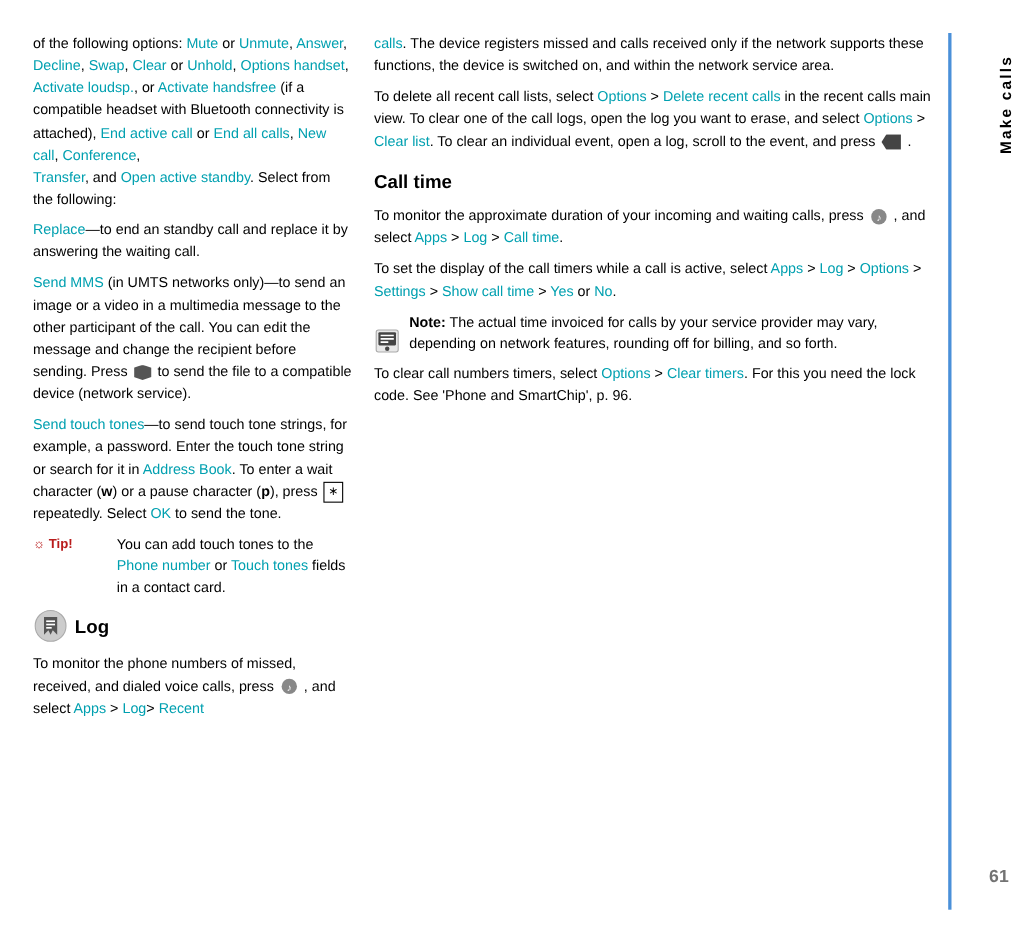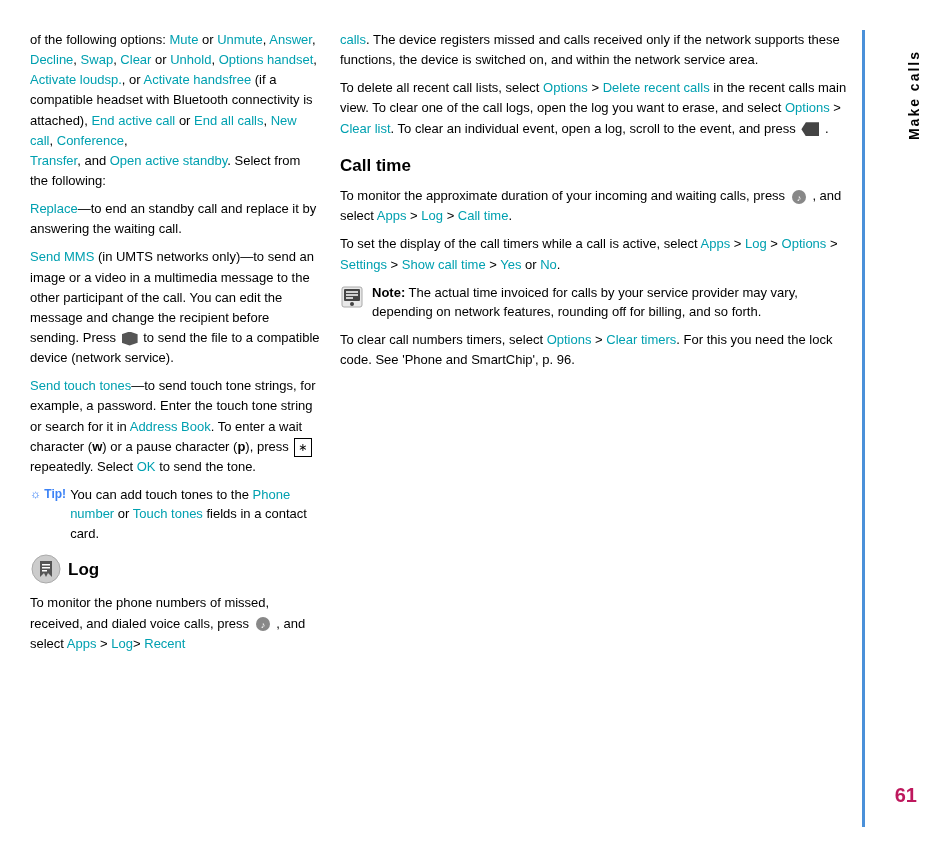--- a/index.html
+++ b/index.html
@@ -119,7 +119,7 @@
 
     .note-block {
       display: flex;
-      align-items: flex-start;
+      align-items: flex-end;
       margin: 8px 0;
     }
 

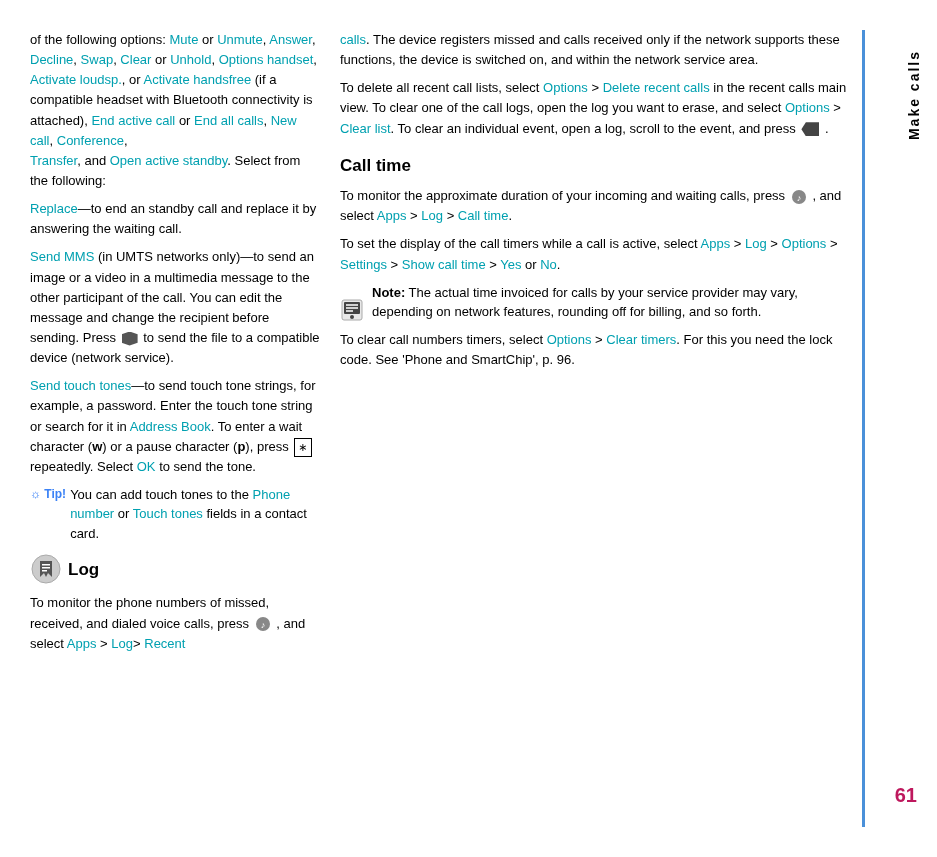--- a/index.html
+++ b/index.html
@@ -107,7 +107,7 @@
 
     .tip-icon-text {
       font-size: 12px;
-      color: #3b82f6;
+      color: #b91c1c;
       margin-right: 4px;
       white-space: nowrap;
     }

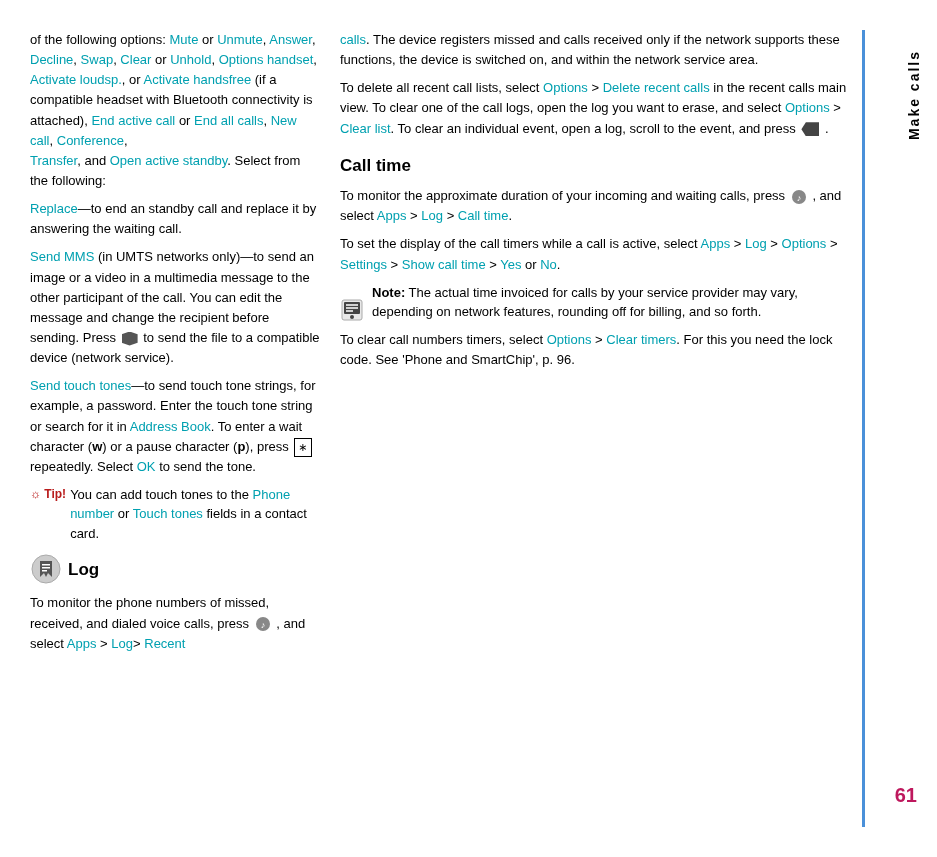--- a/index.html
+++ b/index.html
@@ -115,6 +115,7 @@
     .tip-text {
       font-size: 13px;
       line-height: 1.5;
+      margin-left: 36px;
     }
 
     .note-block {

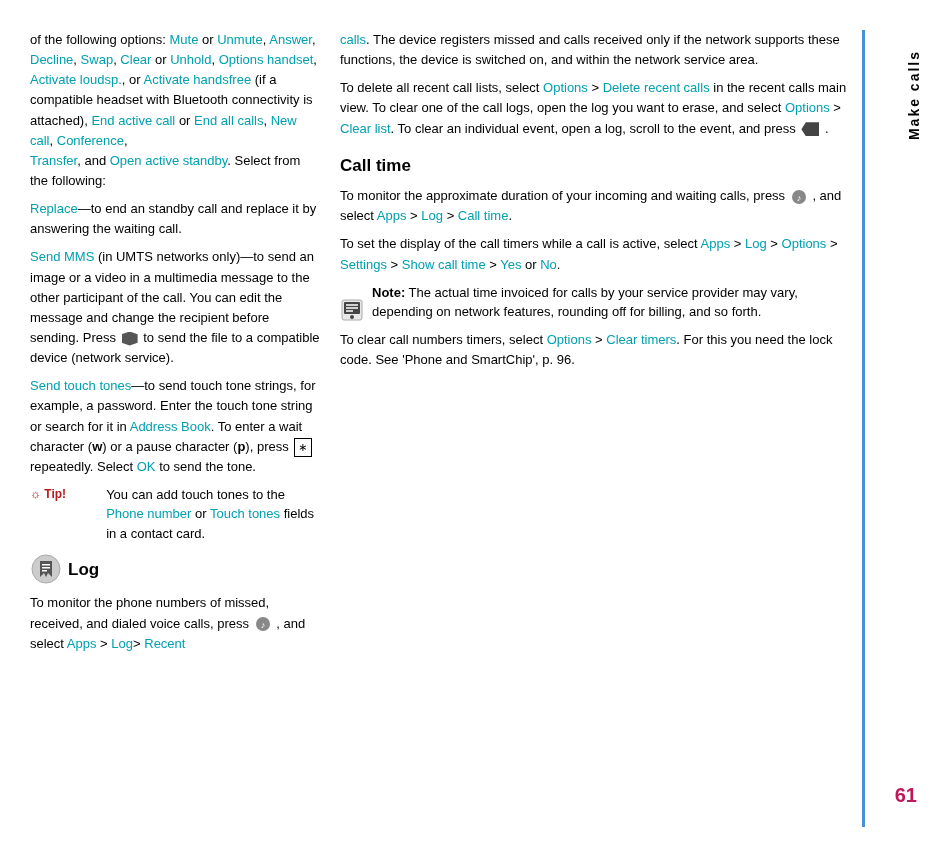--- a/index.html
+++ b/index.html
@@ -56,9 +56,9 @@
     }
 
     .page-number {
-      font-size: 20px;
-      font-weight: bold;
-      color: #be185d;
+      font-size: 16px;
+      font-weight: bold;
+      color: #737373;
       padding: 10px 20px;
     }
 

